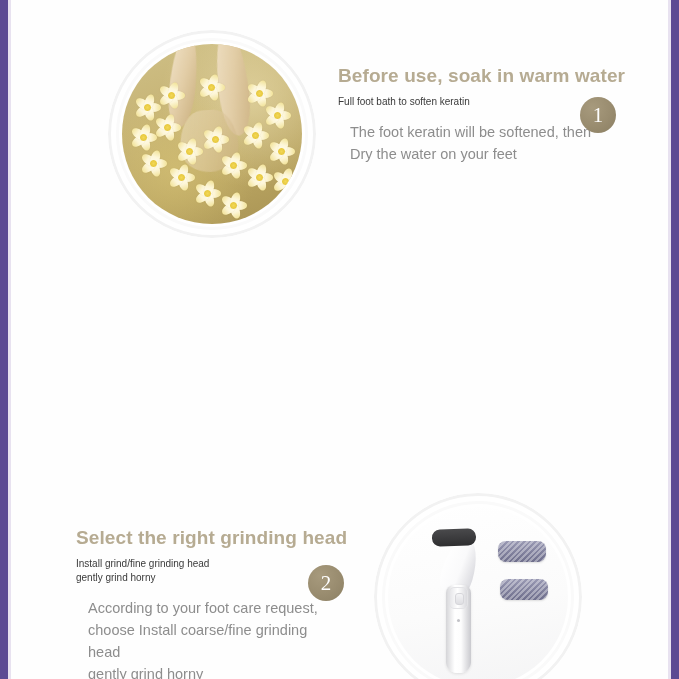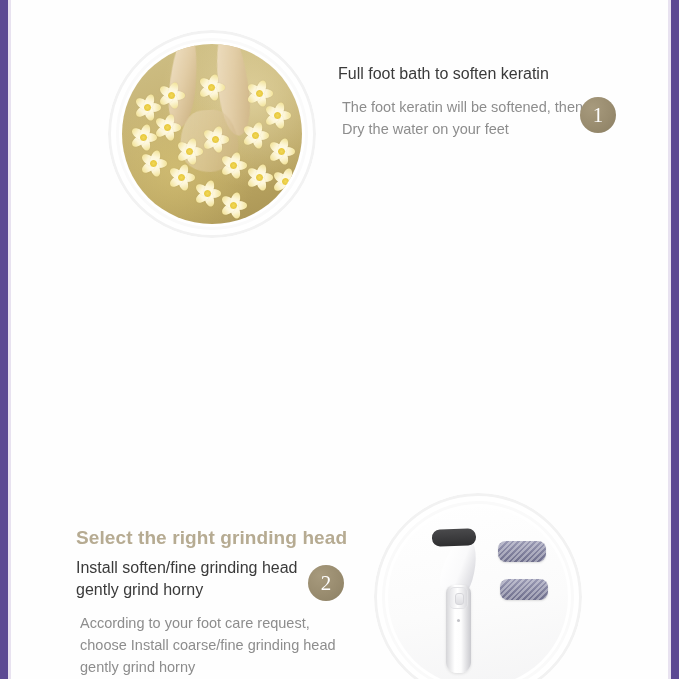--- a/index.html
+++ b/index.html
@@ -384,6 +384,7 @@
     </div>
 
     <div class="text-block text-1">
+      <h2 class="step-title">Before use, soak in warm water</h2>
       <p class="step-sub" style="white-space: pre-line;">Full foot bath to soften keratin</p>
       <p class="step-body" style="white-space: pre-line;">The foot keratin will be softened, then
 Dry the water on your feet</p>

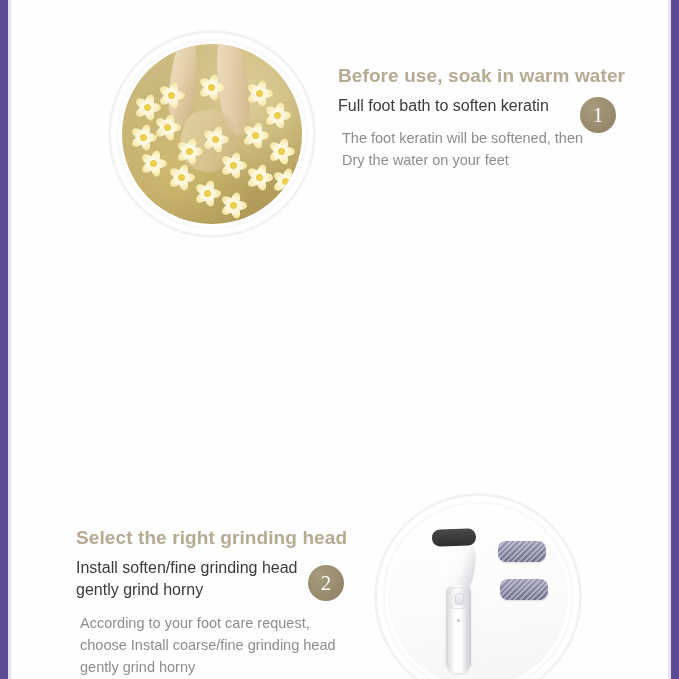--- a/index.html
+++ b/index.html
@@ -189,7 +189,7 @@
     white-space: nowrap;
   }
   .step-sub {
-    font-size: 16px;
+    font-size: 10px;
     color: #3a3a3a;
     line-height: 1.42;
     margin: 0 0 10px 0;

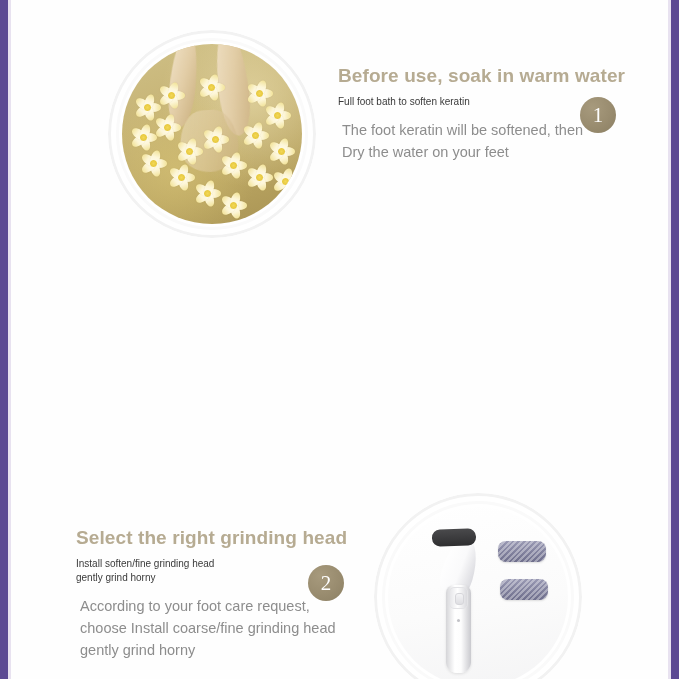--- a/index.html
+++ b/index.html
@@ -198,7 +198,7 @@
     font-size: 14.5px;
     color: #8d8d8d;
     line-height: 1.52;
-    margin: 4px;
+    margin: 12px;
   }
 
   

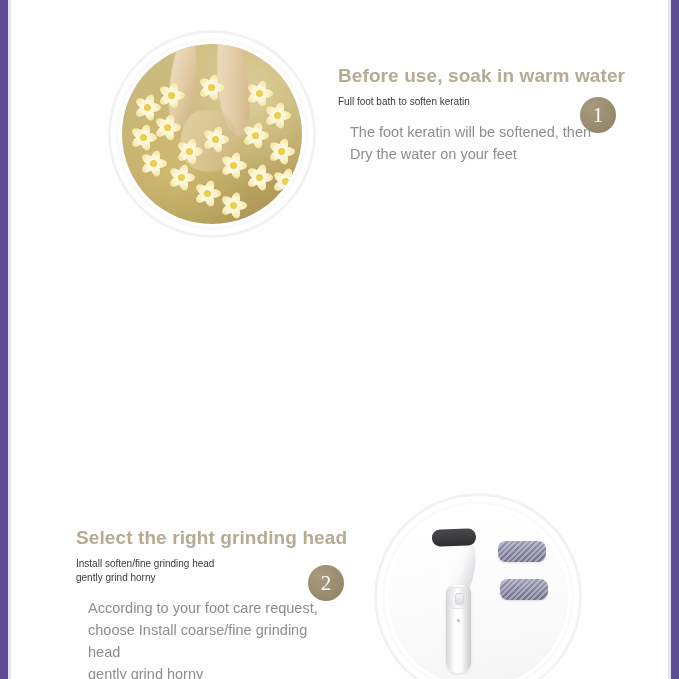--- a/index.html
+++ b/index.html
@@ -397,7 +397,7 @@
 
     <div class="text-block text-2">
       <h2 class="step-title">Select the right grinding head</h2>
-      <p class="step-sub" style="white-space: pre-line;">Install soften/fine grinding head
+      <p class="step-sub" style="white-space: pre-line;">Install grind/fine grinding head
  gently grind horny</p>
       <p class="step-body" style="white-space: pre-line;">According to your foot care request,
 choose Install coarse/fine grinding head

